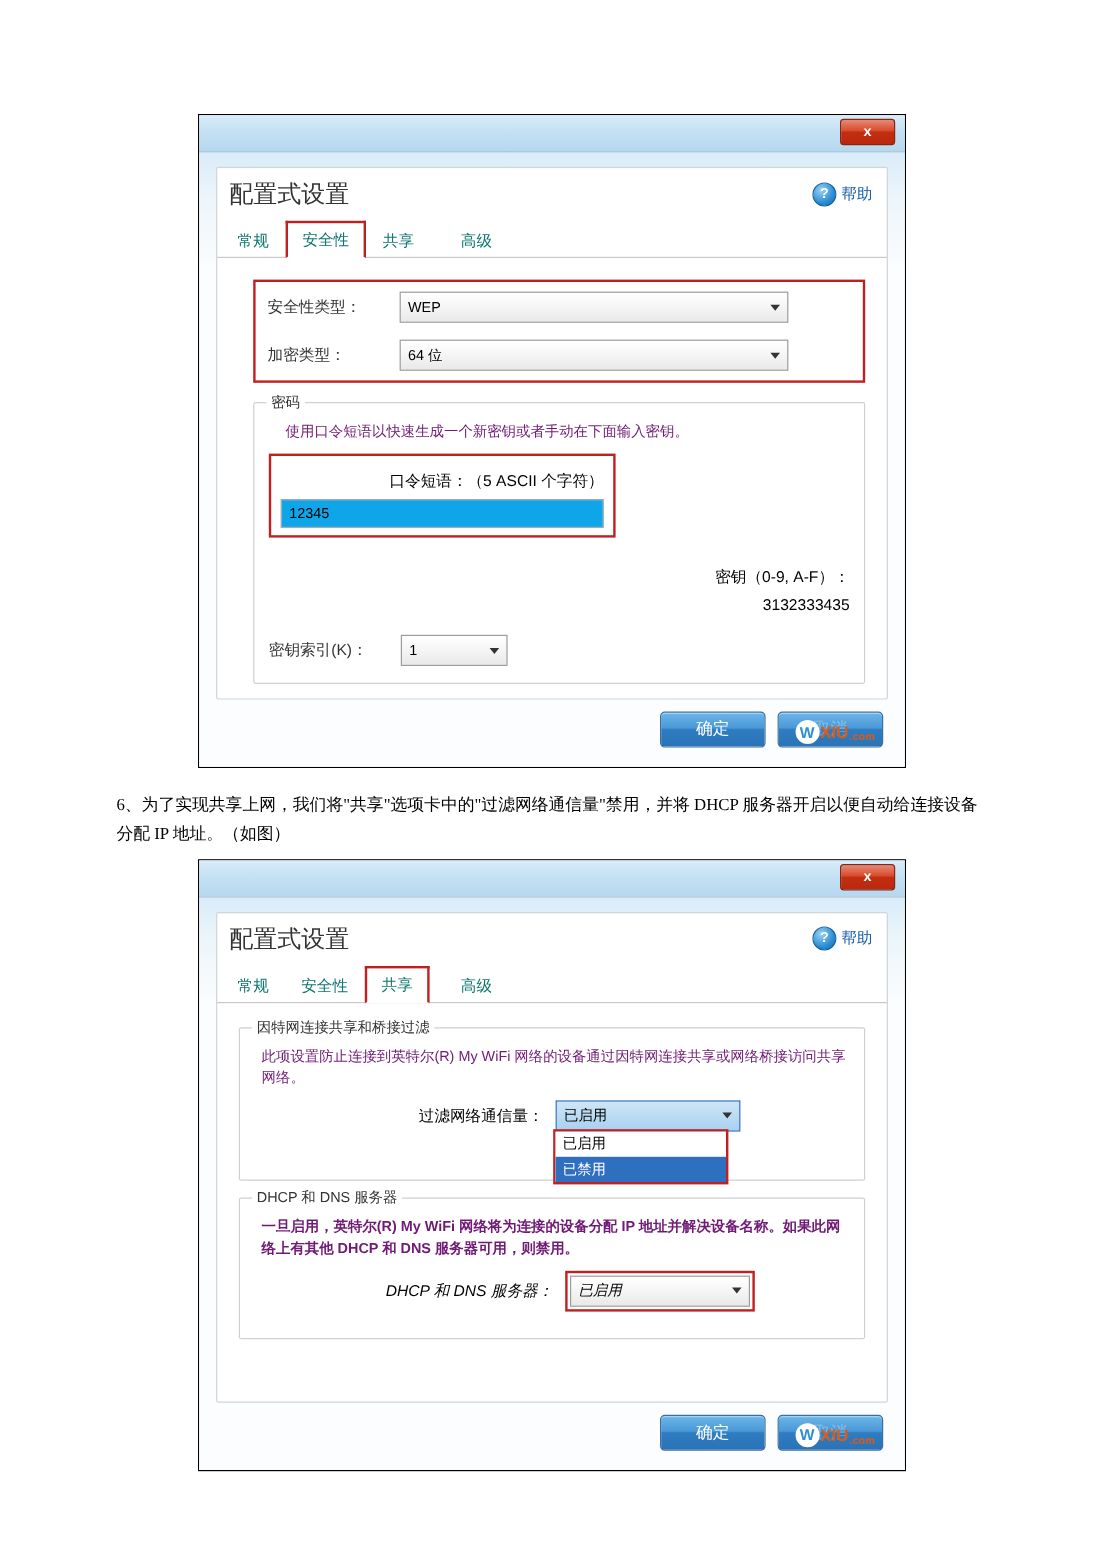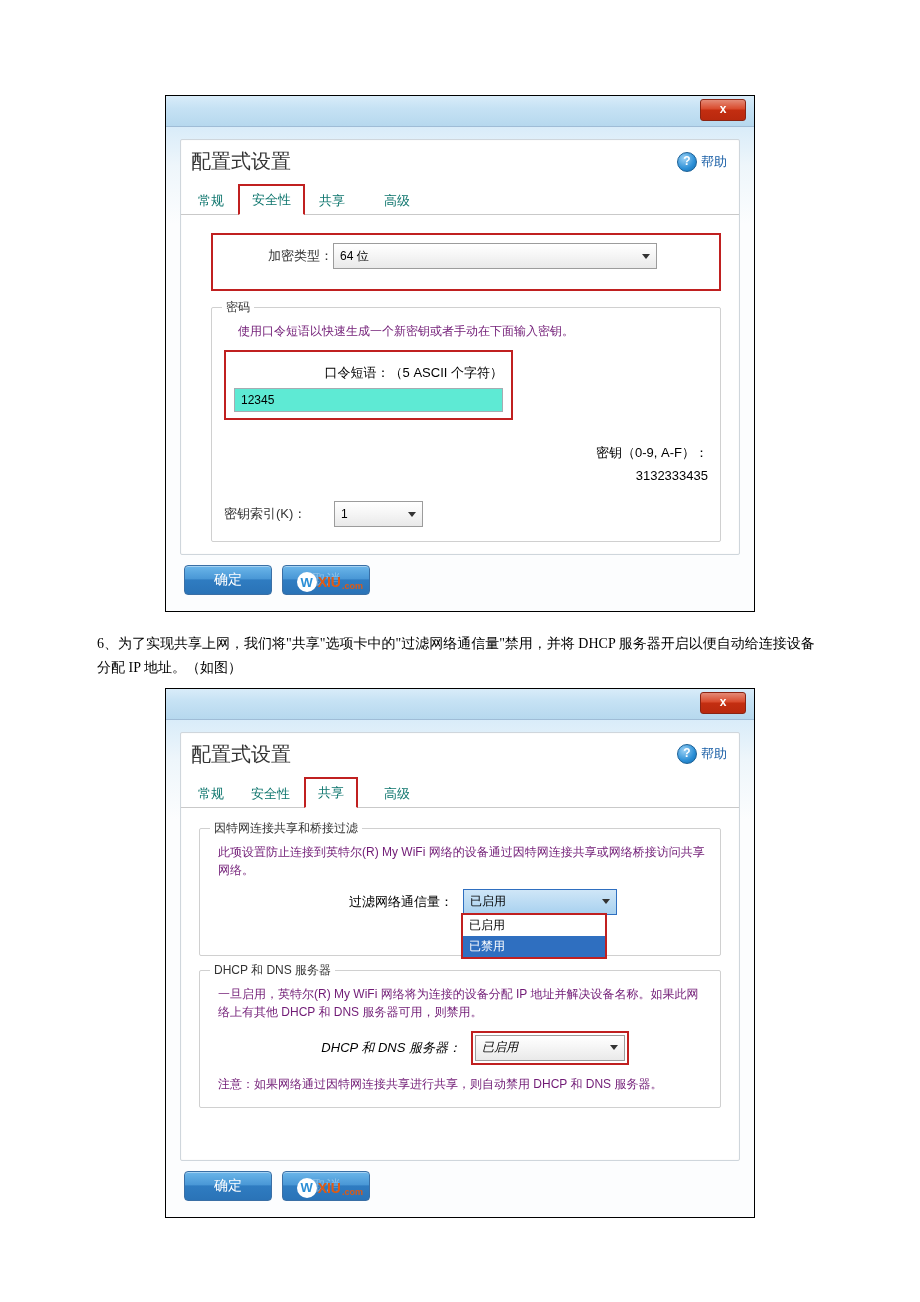--- a/index.html
+++ b/index.html
@@ -285,6 +285,13 @@
 
         <div class="content-area">
           <div class="red-box" style="padding:8px 10px; margin-bottom:16px;">
+            <div class="form-row">
+              <div class="form-label">安全性类型：</div>
+              <div class="win-select">
+                <span>WEP</span>
+                <span class="arrow"></span>
+              </div>
+            </div>
             <div class="form-row" style="margin-bottom:12px;text-align:right;">
               <div class="form-label">加密类型：</div>
               <div class="win-select">

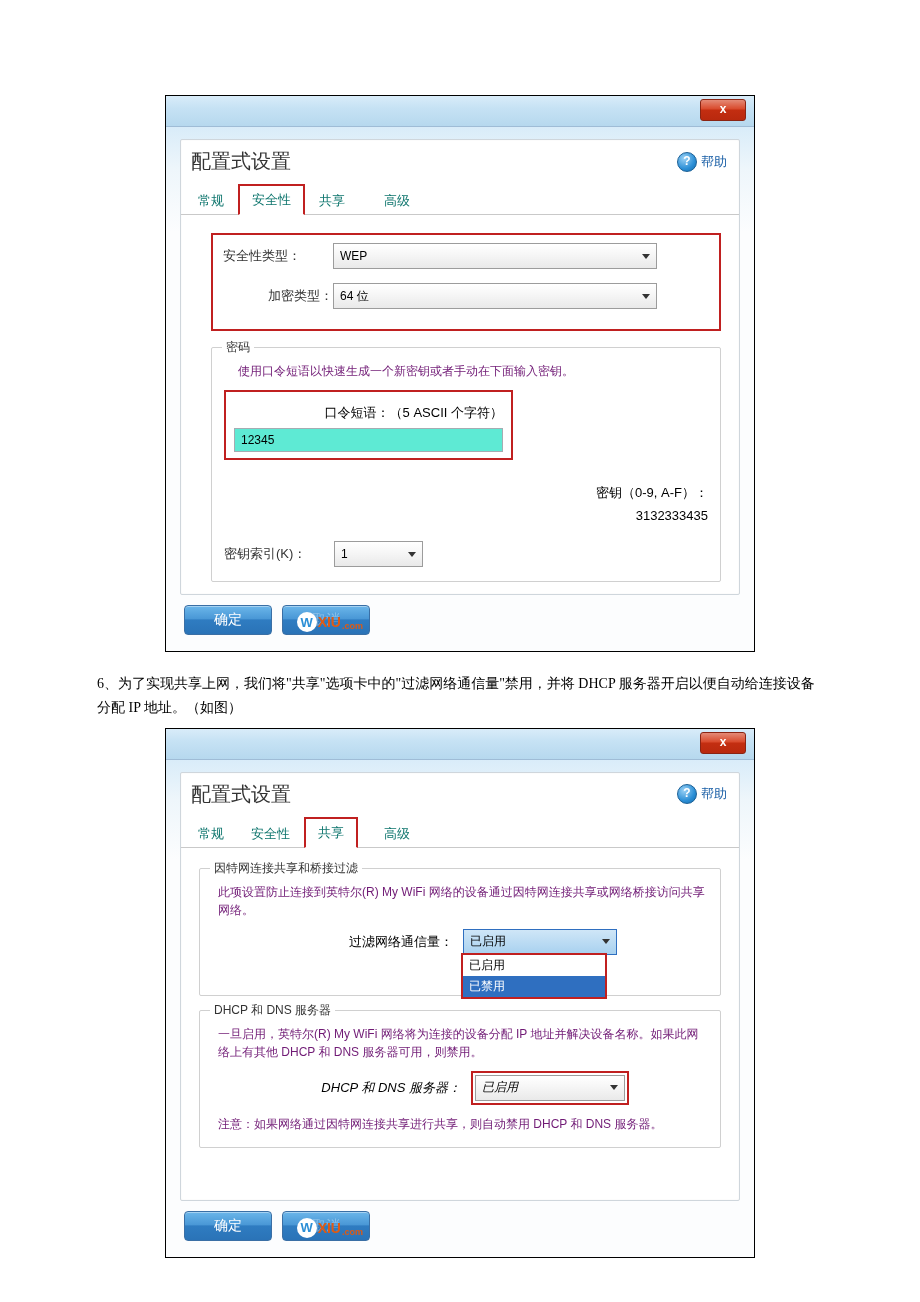--- a/index.html
+++ b/index.html
@@ -292,7 +292,7 @@
                 <span class="arrow"></span>
               </div>
             </div>
-            <div class="form-row" style="margin-bottom:12px;text-align:right;">
+            <div class="form-row" style="margin-bottom:0;">
               <div class="form-label">加密类型：</div>
               <div class="win-select">
                 <span>64 位</span>

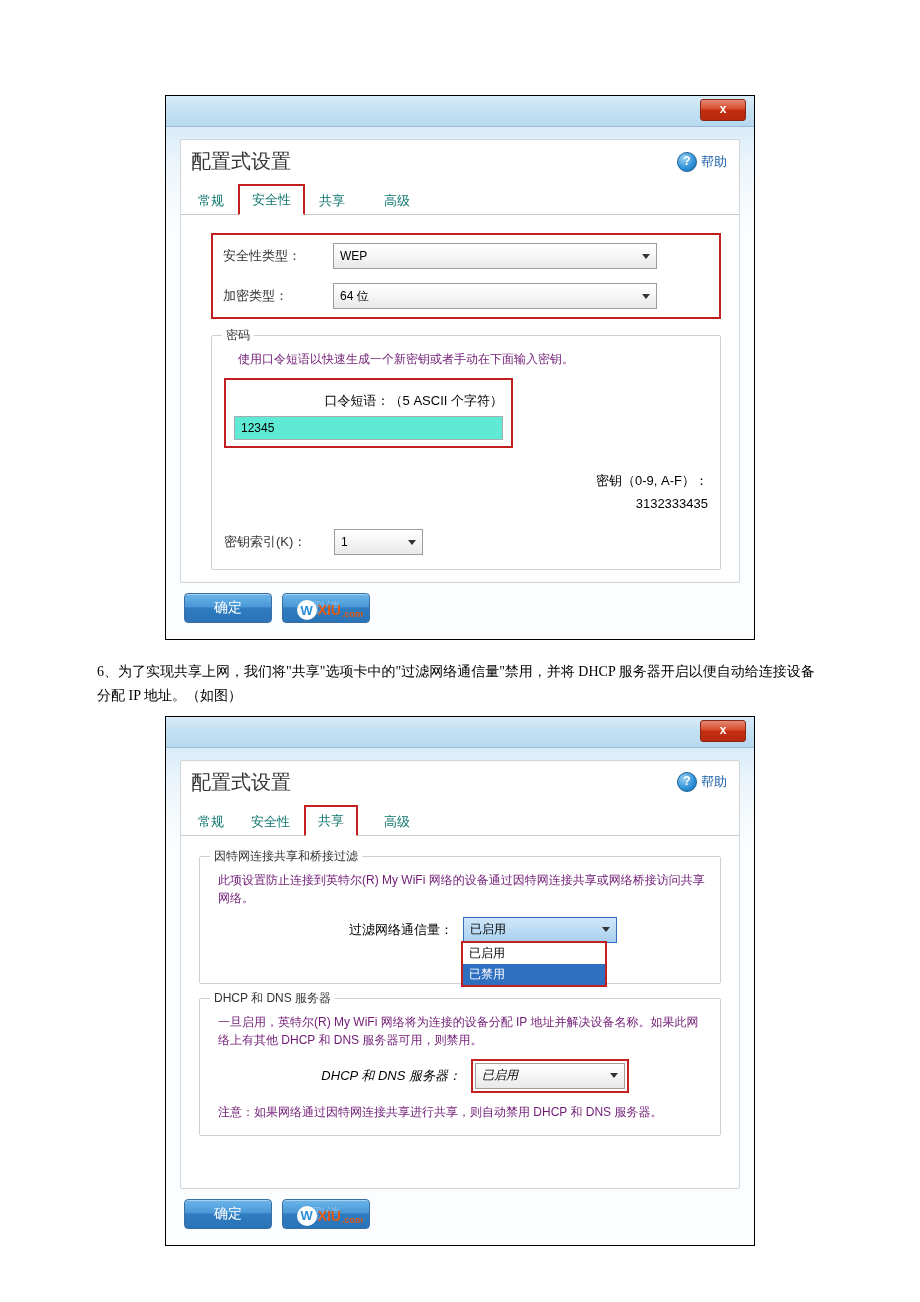--- a/index.html
+++ b/index.html
@@ -207,7 +207,7 @@
     border: 1px solid #a5acb2;
     padding: 0 6px;
     font-size: 12px;
-    background: #5eead4;
+    background: #0ea5e9;
   }
   .button-row {
     display: flex;

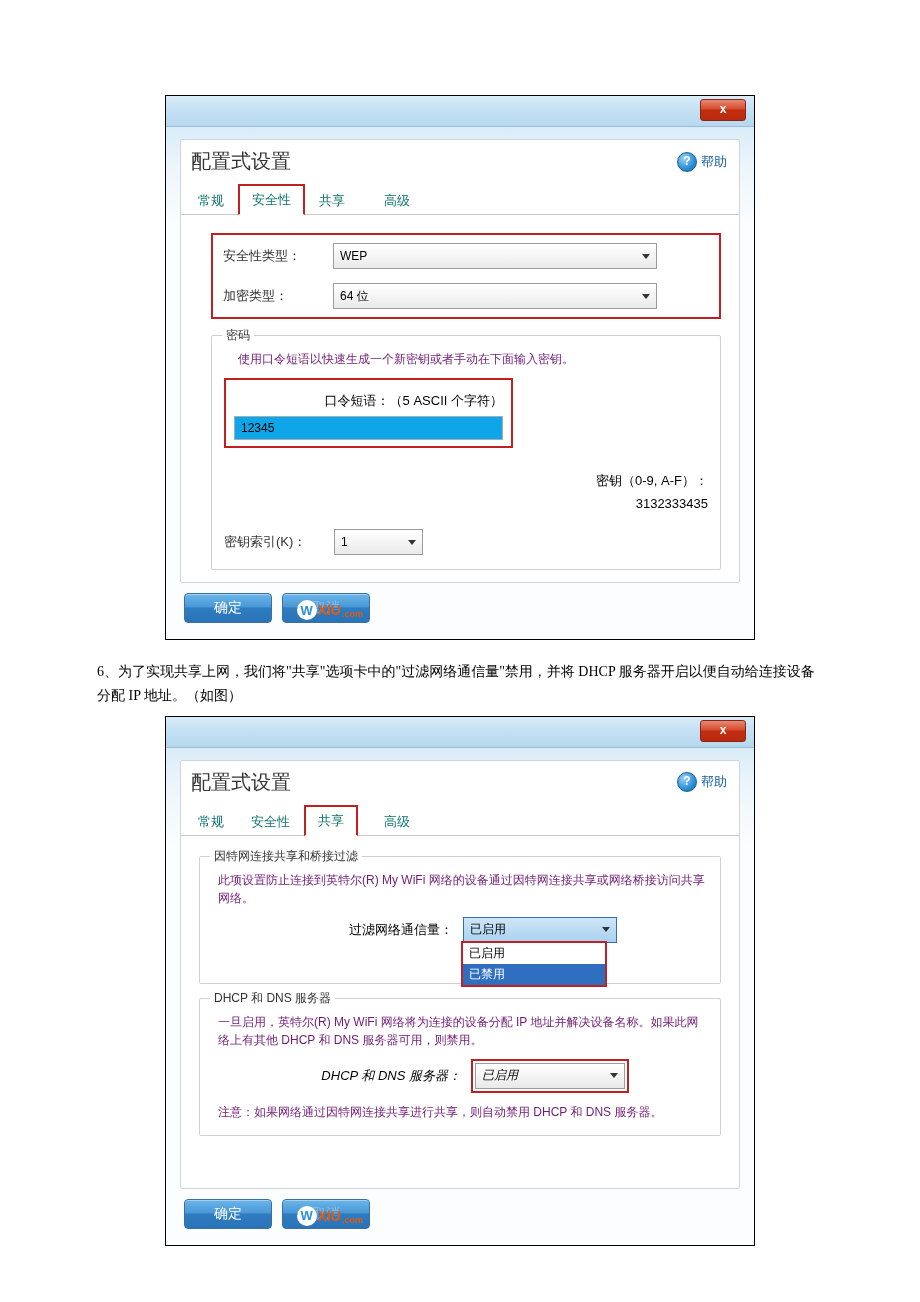--- a/index.html
+++ b/index.html
@@ -211,6 +211,7 @@
   }
   .button-row {
     display: flex;
+    justify-content: flex-end;
     gap: 10px;
     padding: 10px 4px 2px 4px;
     position: relative;

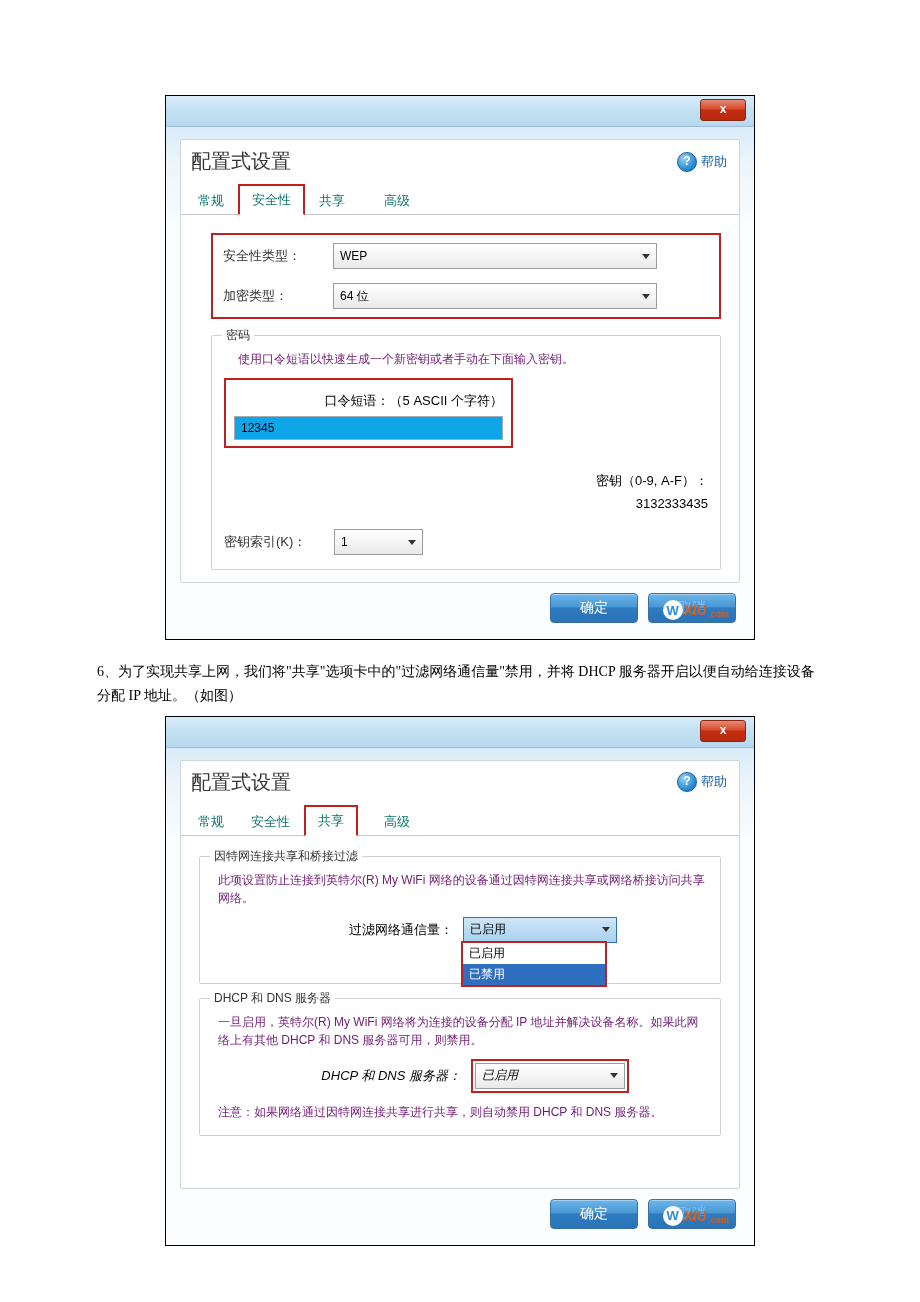--- a/index.html
+++ b/index.html
@@ -388,7 +388,7 @@
 
           <div class="fieldset" style="margin-top:14px;">
             <div class="fieldset-legend">DHCP 和 DNS 服务器</div>
-            <div class="desc-text" style="margin-left:6px;">一旦启用，英特尔(R) My WiFi 网络将为连接的设备分配 IP 地址并解决设备名称。如果此网络上有其他 DHCP 和 DNS 服务器可用，则禁用。</div>
+            <div class="desc-text" style="margin-left:6px;font-weight:bold;">一旦启用，英特尔(R) My WiFi 网络将为连接的设备分配 IP 地址并解决设备名称。如果此网络上有其他 DHCP 和 DNS 服务器可用，则禁用。</div>
 
             <div class="form-row" style="justify-content:center; margin-bottom:10px;font-style:italic;">
               <div style="width:170px; text-align:right; padding-right:10px;">DHCP 和 DNS 服务器：</div>

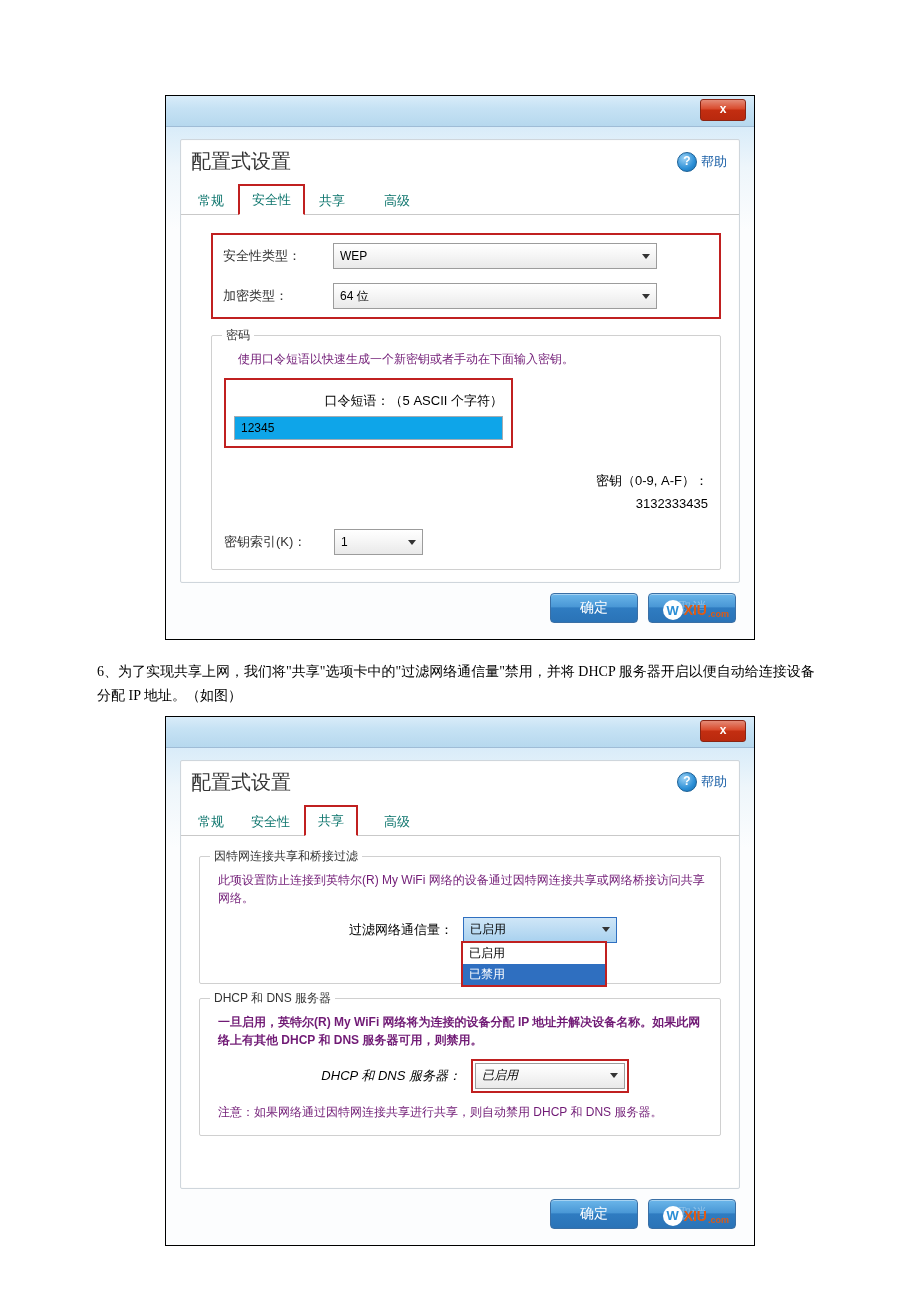--- a/index.html
+++ b/index.html
@@ -400,7 +400,6 @@
               </div>
             </div>
 
-            <div class="desc-text" style="margin-left:6px; margin-bottom:2px;">注意：如果网络通过因特网连接共享进行共享，则自动禁用 DHCP 和 DNS 服务器。</div>
           </div>
 
           <div style="height:40px;"></div>

